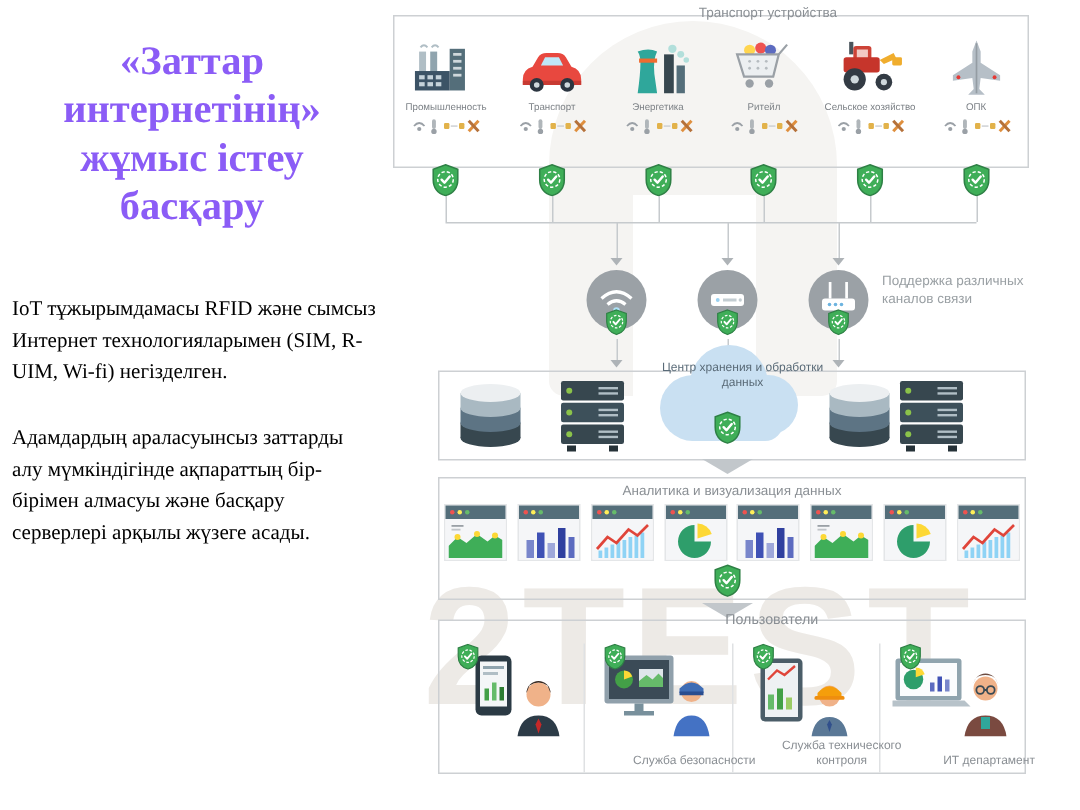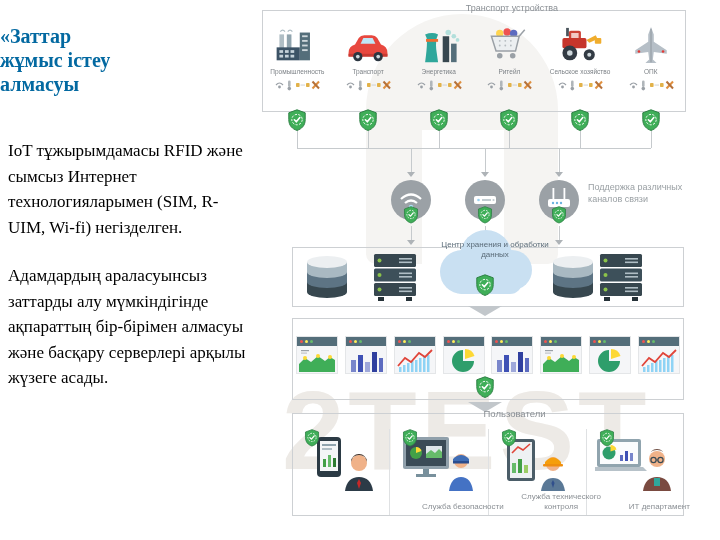--- a/index.html
+++ b/index.html
@@ -9,9 +9,9 @@
 
   
   #left-panel { position:absolute; left:0; top:0; width:256px; height:540px; }
-  #slide-title { margin-top:24px; text-align:left; color:#0369a1;
+  #slide-title { margin-top:24px; text-align:center; color:#8b5cf6;
                  font-family:"Liberation Serif","DejaVu Serif",serif;
-                 font-weight:bold; font-size:20px; line-height:1.2; }
+                 font-weight:bold; font-size:27px; line-height:1.2; }
   .body-text { font-family:"Liberation Serif","DejaVu Serif",serif;
                color:#000; font-size:17px; line-height:1.5;
                margin:17px 4px 0 8px; }

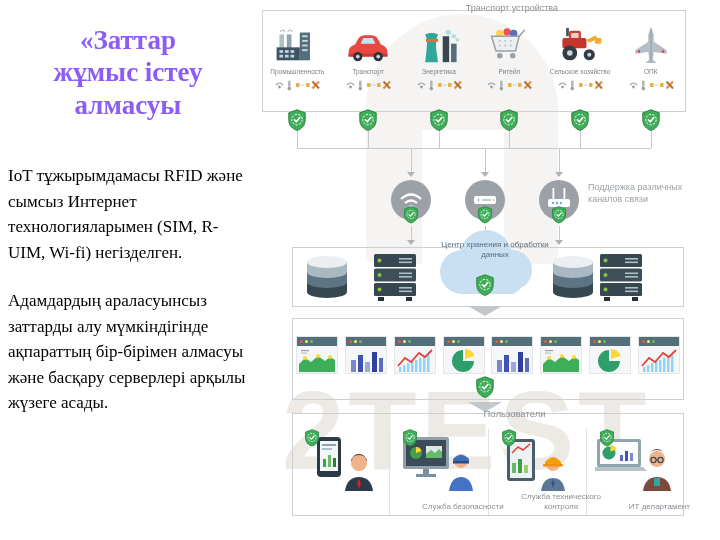--- a/index.html
+++ b/index.html
@@ -105,6 +105,7 @@
 <div id="left-panel">
   <div id="slide-title">
     <span style="display:block">«Заттар</span>
+    <span style="display:block">интернетінің»</span>
     <span style="display:block">жұмыс істеу</span>
     <span style="display:block">алмасуы</span>
   </div>

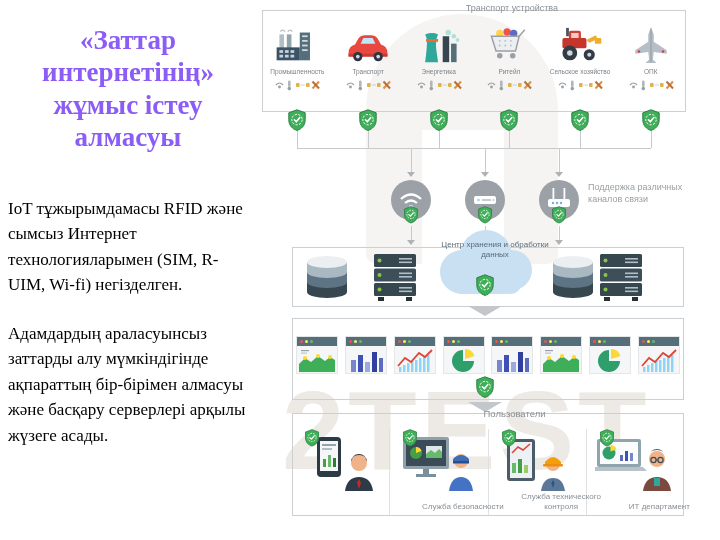--- a/index.html
+++ b/index.html
@@ -107,7 +107,7 @@
     <span style="display:block">«Заттар</span>
     <span style="display:block">интернетінің»</span>
     <span style="display:block">жұмыс істеу</span>
-    <span style="display:block">алмасуы</span>
+    <span style="display:block">басқару</span>
   </div>
   <p id="para-1" class="body-text">IoT тұжырымдамасы RFID және сымсыз Интернет технологияларымен (SIM, R-UIM, Wi-fi) негізделген.</p>
   <p id="para-2" class="body-text">Адамдардың араласуынсыз заттарды алу мүмкіндігінде ақпараттың бір-бірімен алмасуы және басқару серверлері арқылы жүзеге асады.</p>

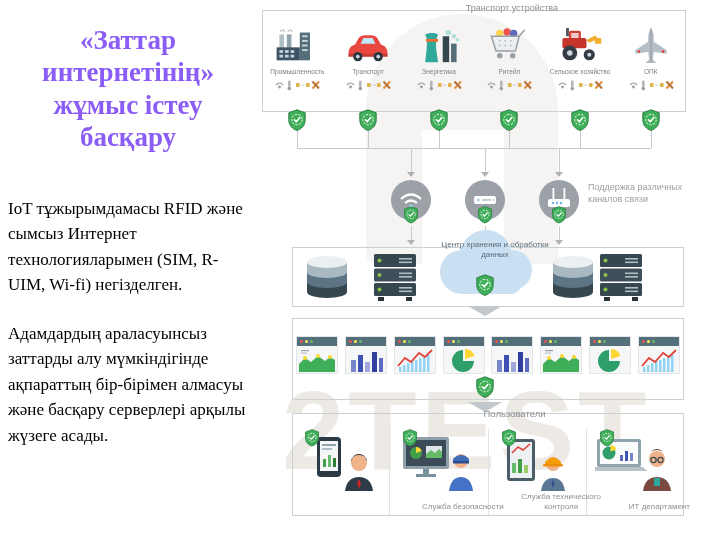--- a/index.html
+++ b/index.html
@@ -13,7 +13,7 @@
                  font-family:"Liberation Serif","DejaVu Serif",serif;
                  font-weight:bold; font-size:27px; line-height:1.2; }
   .body-text { font-family:"Liberation Serif","DejaVu Serif",serif;
-               color:#000; font-size:17px; line-height:1.5;
+               color:#000; font-size:14px; line-height:1.5;
                margin:17px 4px 0 8px; }
   #para-1 { margin-top:42px; }
   #para-2 { margin-top:23px; }

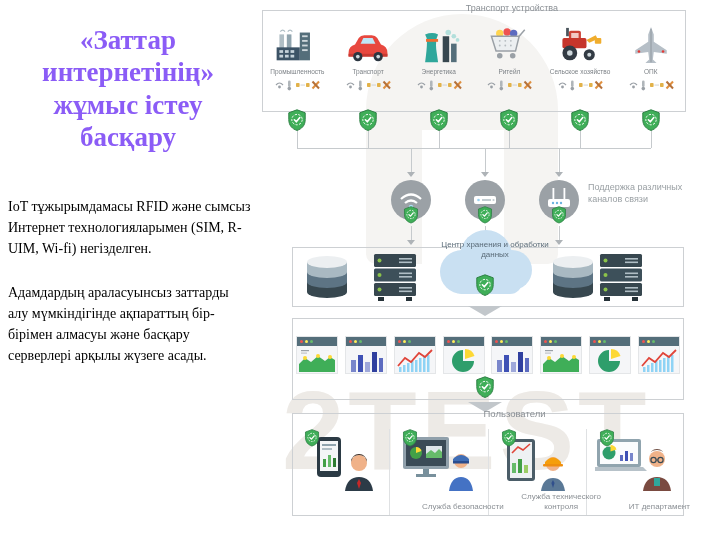--- a/index.html
+++ b/index.html
@@ -515,6 +515,7 @@
   <div class="chevron" style="left:212px; top:306px;"></div>
 
   <div id="an-box" class="panel-box"></div>
+  <div id="an-title" class="section-title">Аналитика и визуализация данных</div>
   <div id="charts-row">
       <div class="chart-thumb">
   <div class="win-bar">

